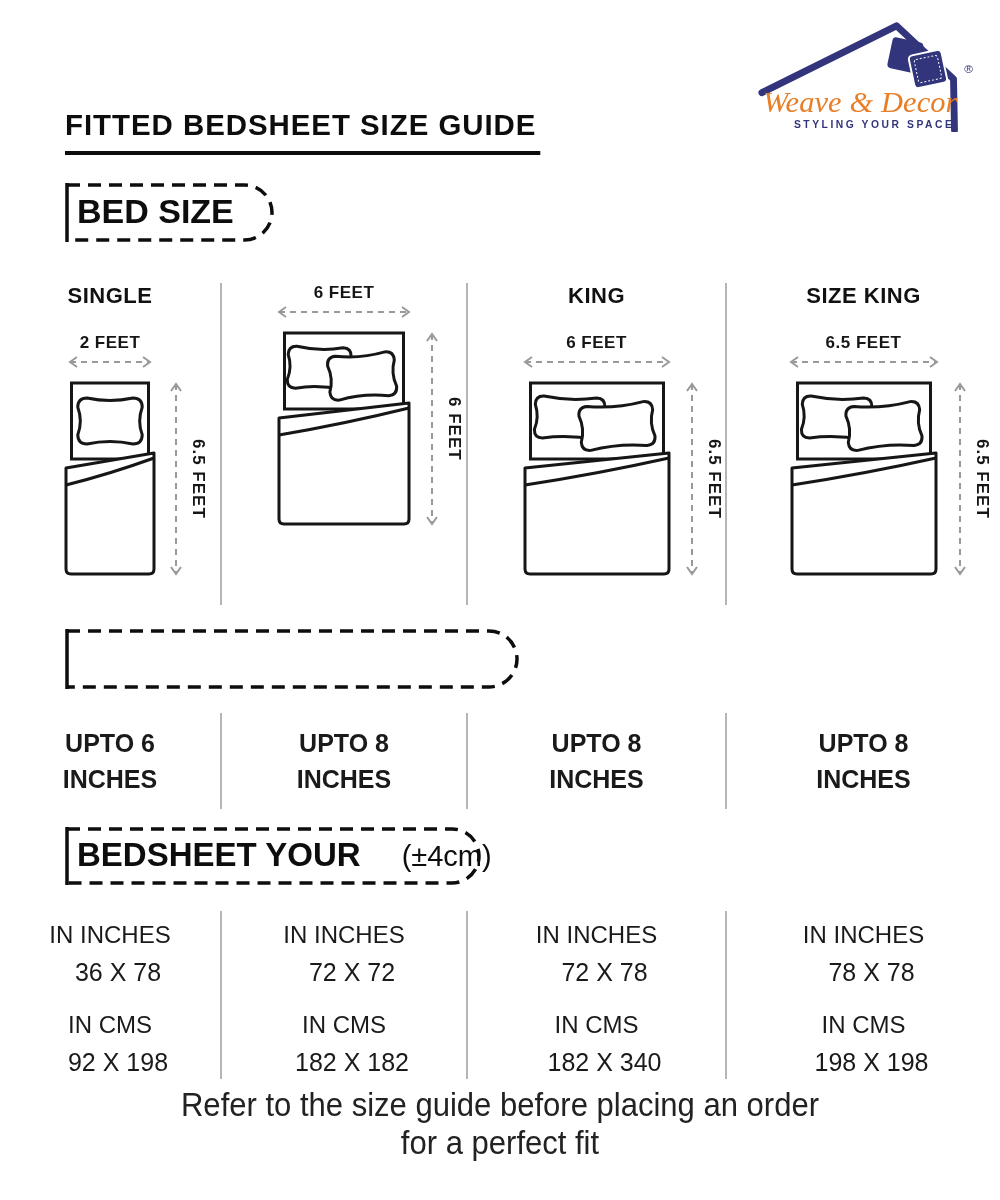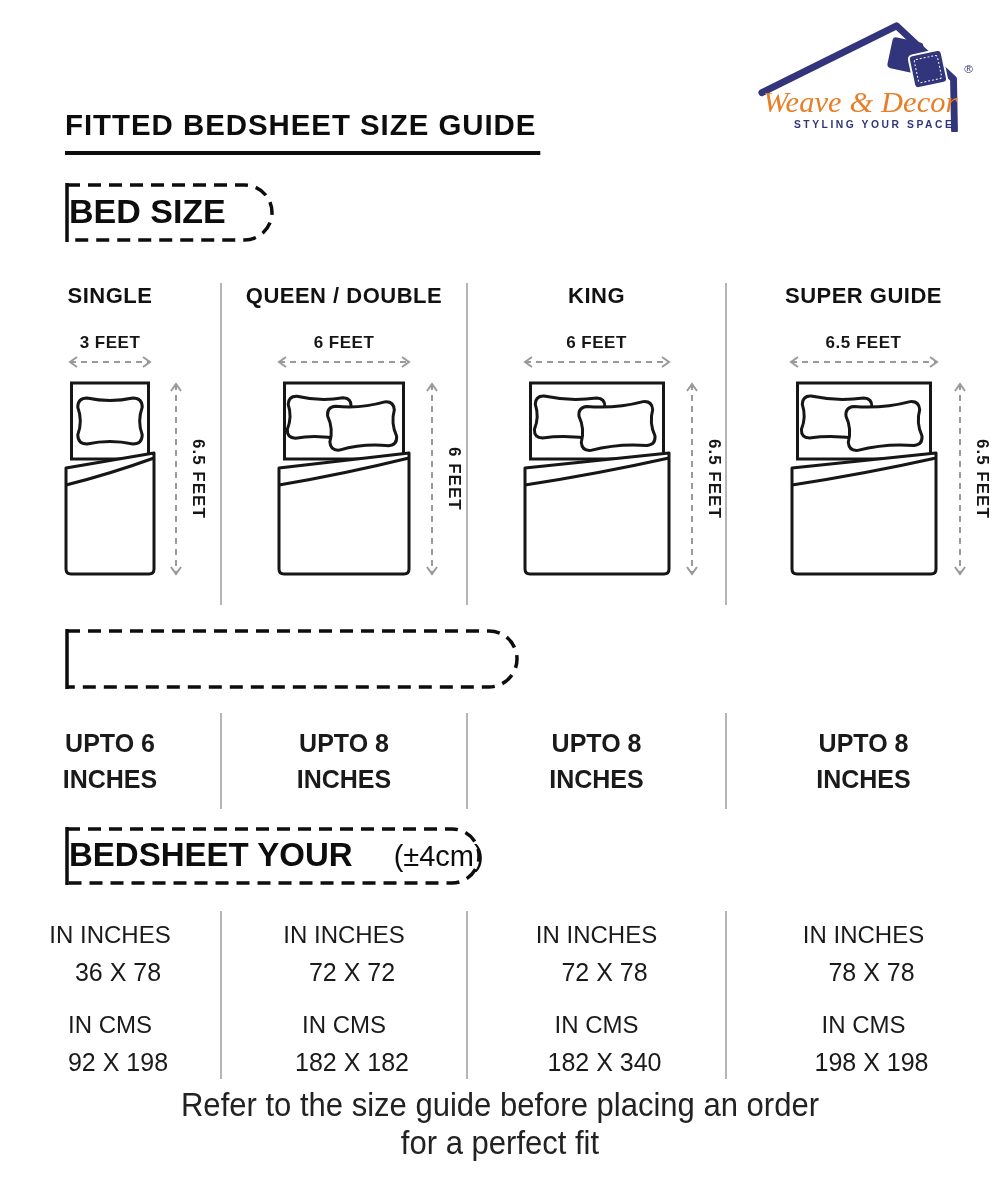--- a/index.html
+++ b/index.html
@@ -16,7 +16,7 @@
 
   
   .pill{position:absolute;left:65px;display:flex;align-items:baseline;gap:12px;
-        padding:9px 34px 11px 4px;font-weight:700;color:#0d0d0d;}
+        padding:9px 34px 11px 12px;font-weight:700;color:#0d0d0d;}
   .pill .pill-svg{position:absolute;inset:0;pointer-events:none;}
   .pill-bedsize{top:183px;font-size:34px;}
   .pill-mattress{top:629px;font-size:35px;}

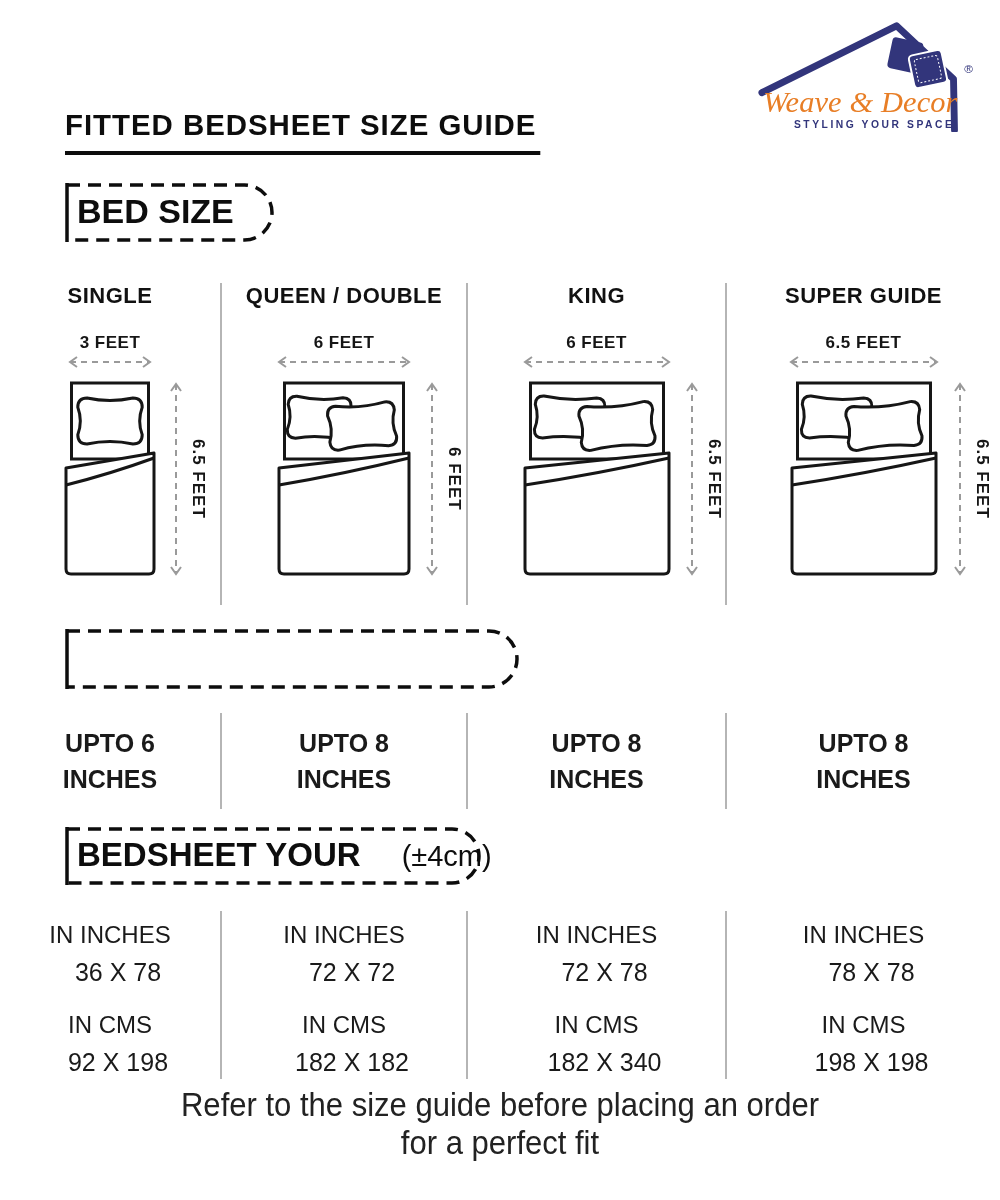--- a/index.html
+++ b/index.html
@@ -114,7 +114,6 @@
     </div>
 
     <div class="col div">
-      <div class="col-title">QUEEN / DOUBLE</div>
       <div class="bed-wrap">
         <div class="w-label">6 FEET</div>
         <svg class="h-arrow" viewBox="0 0 136 16" width="136" height="16">

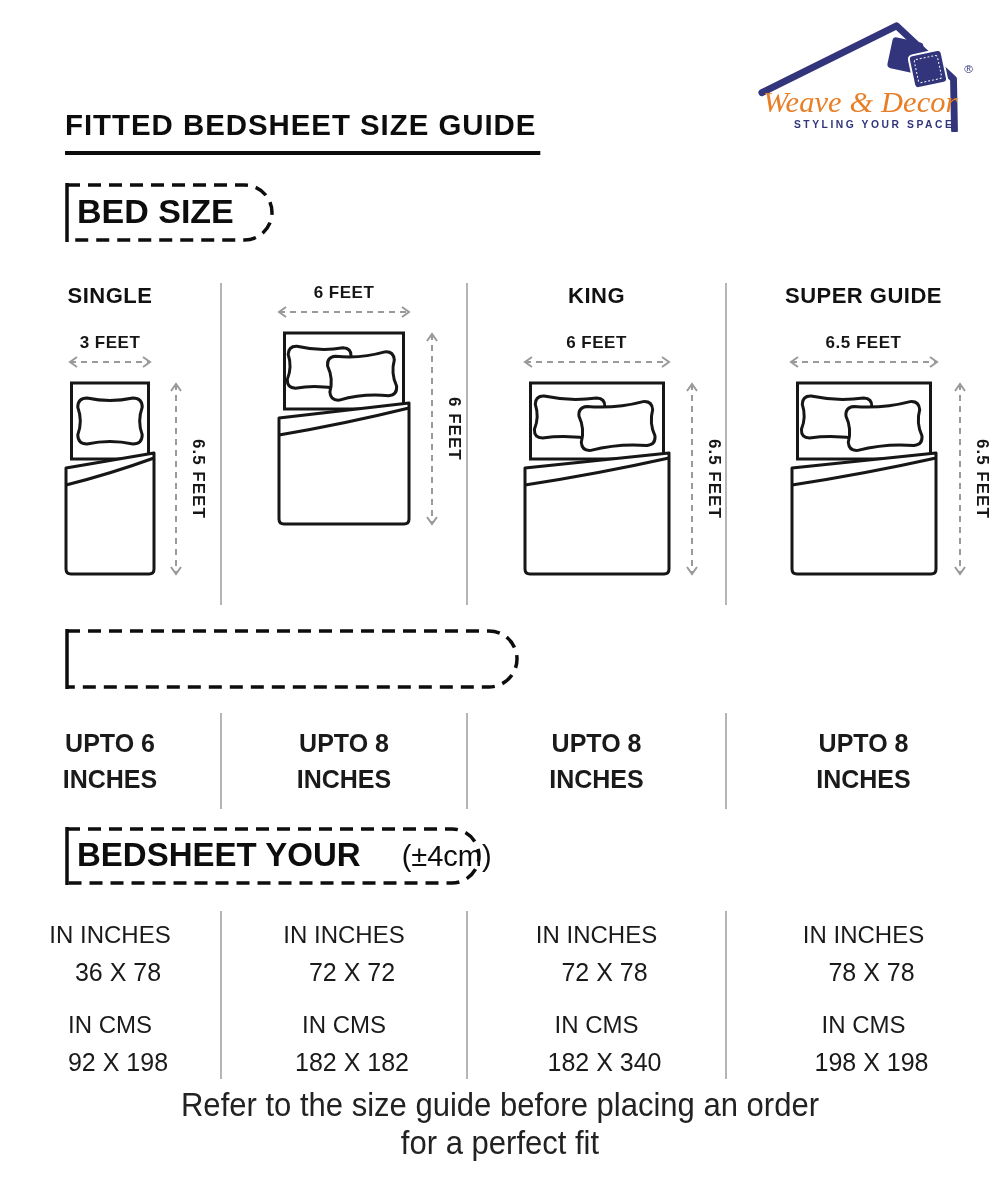--- a/index.html
+++ b/index.html
@@ -181,7 +181,7 @@
     </div>
 
     <div class="col">
-      <div class="col-title">SUPER GUIDE</div>
+      <div class="col-title">SIZE KING</div>
       <div class="bed-wrap">
         <div class="w-label">6.5 FEET</div>
         <svg class="h-arrow" viewBox="0 0 152 16" width="152" height="16">

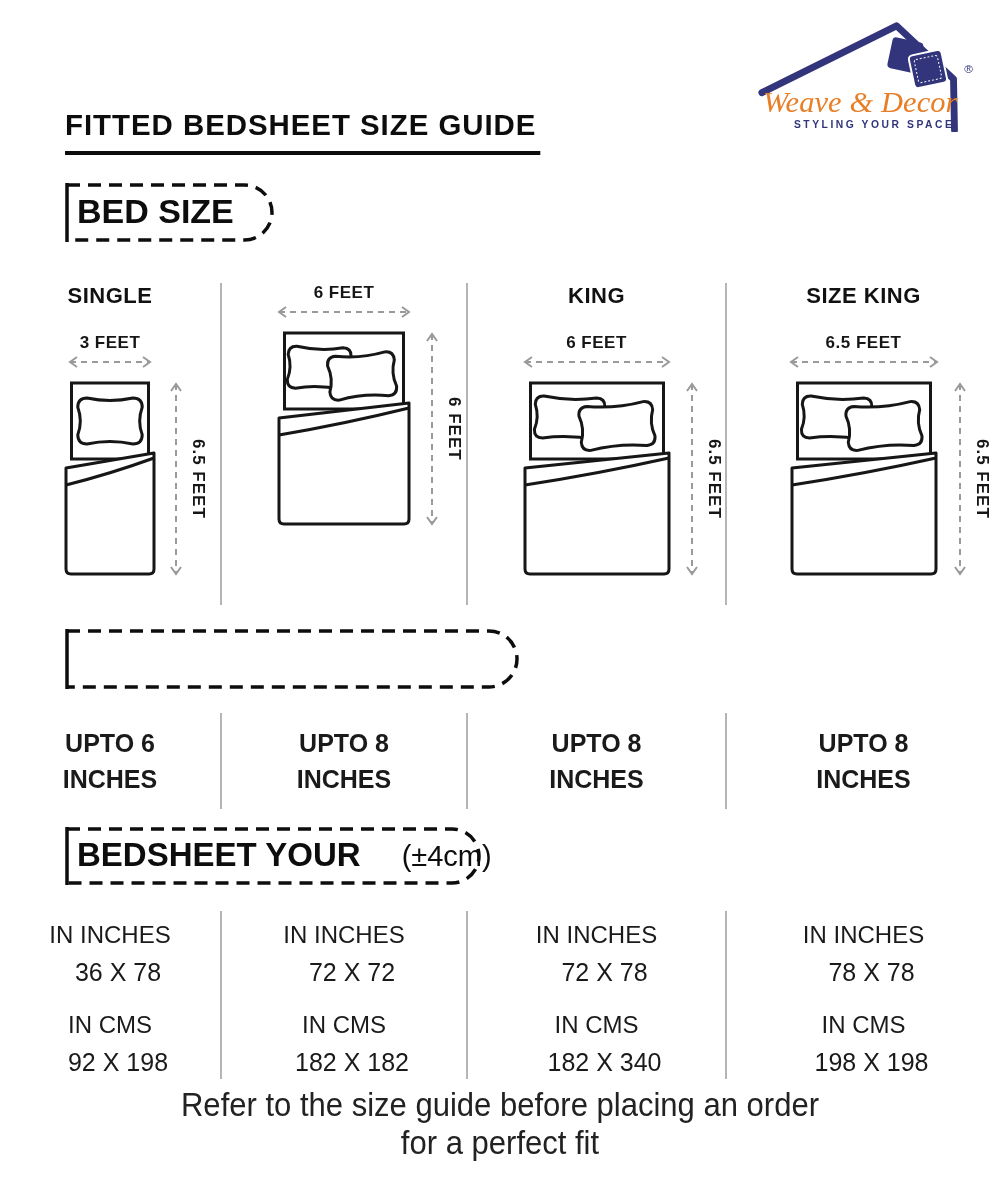--- a/index.html
+++ b/index.html
@@ -86,7 +86,7 @@
     <div class="col div">
       <div class="col-title">SINGLE</div>
       <div class="bed-wrap">
-        <div class="w-label">3 FEET</div>
+        <div class="w-label">2 FEET</div>
         <svg class="h-arrow" viewBox="0 0 86 16" width="86" height="16">
             <line x1="3" y1="8" x2="83" y2="8" stroke="#9a9a9a" stroke-width="2" stroke-dasharray="6 5"></line>
             <polyline points="10,3 3,8 10,13" fill="none" stroke="#9a9a9a" stroke-width="2"></polyline>

